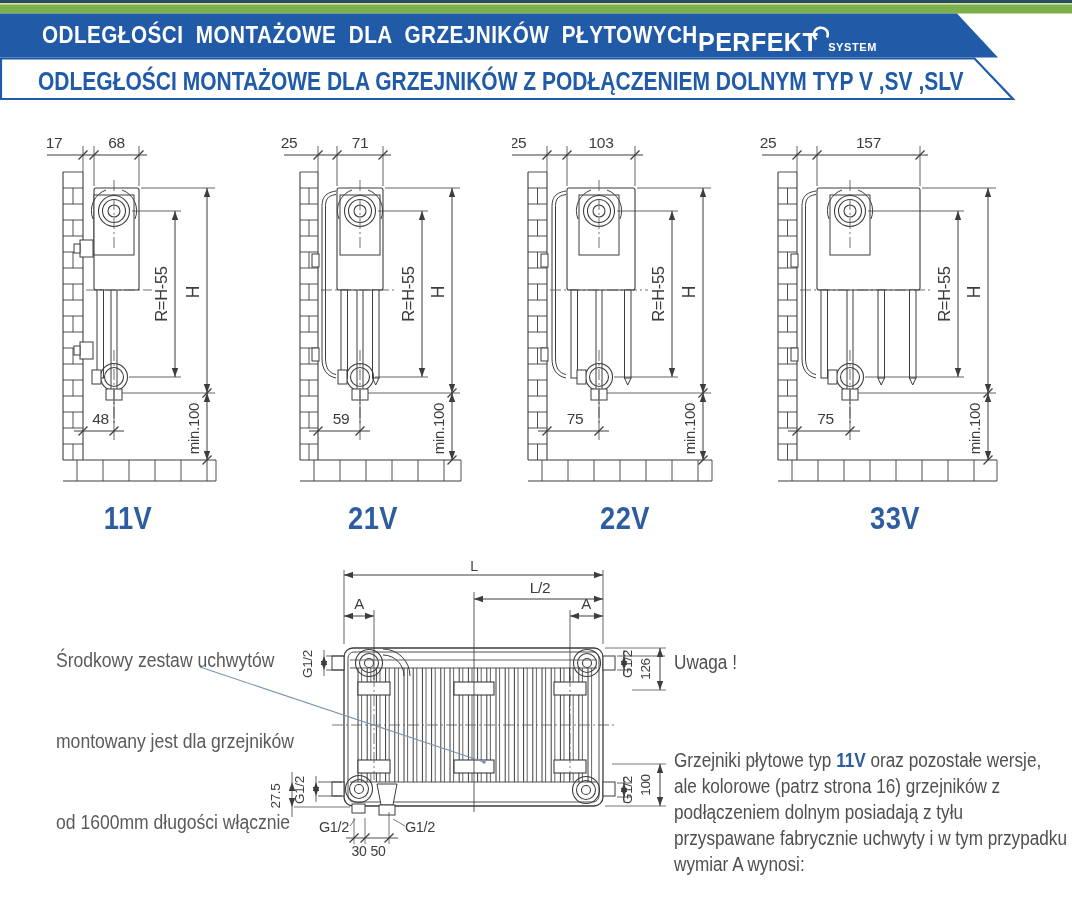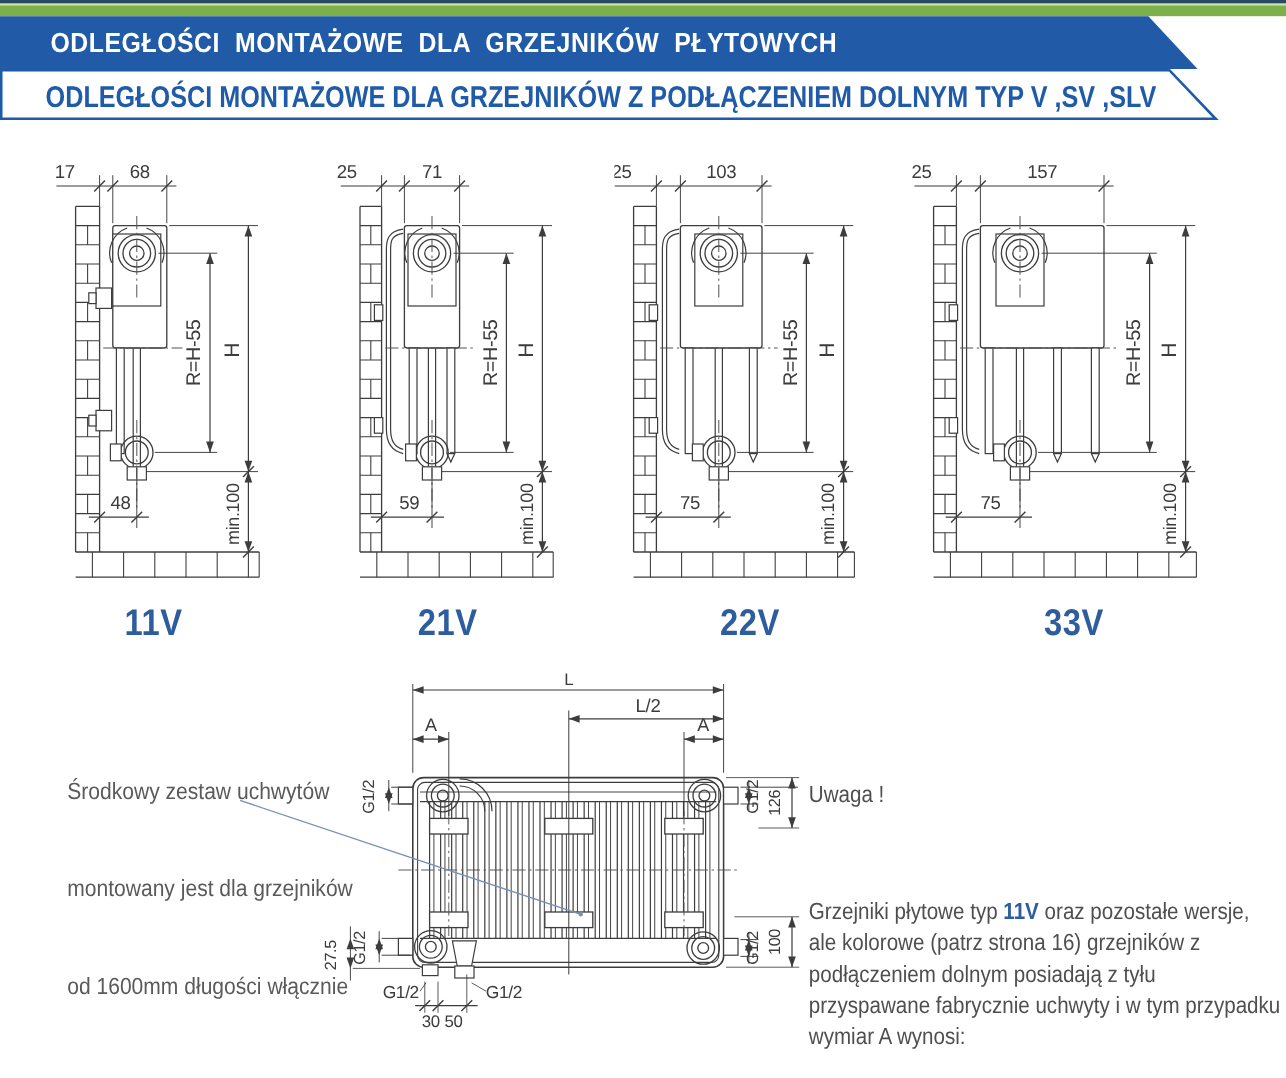--- a/index.html
+++ b/index.html
@@ -44,6 +44,13 @@
     <path d="M1 99 L1013 99 L974.5 58.5 L1 58.5 Z" fill="#ffffff" stroke="#1f5ba8" stroke-width="2.2"></path>
   </svg>
   <div class="banner1-text">ODLEGŁOŚCI MONTAŻOWE DLA GRZEJNIKÓW PŁYTOWYCH</div>
+  <div class="brand">
+    <span class="brand-main">PERFEKT</span>
+    <svg class="brand-swirl" width="20" height="17" viewBox="0 0 20 17">
+      <path d="M4.5 15.5 A7 6.6 0 1 1 15 13.5" fill="none" stroke="#ffffff" stroke-width="2.6"></path>
+    </svg>
+    <span class="brand-sub">SYSTEM</span>
+  </div>
   <div class="banner2-text">ODLEGŁOŚCI MONTAŻOWE DLA GRZEJNIKÓW Z PODŁĄCZENIEM DOLNYM TYP V ,SV ,SLV</div>
 
   <div id="diagram-host">

